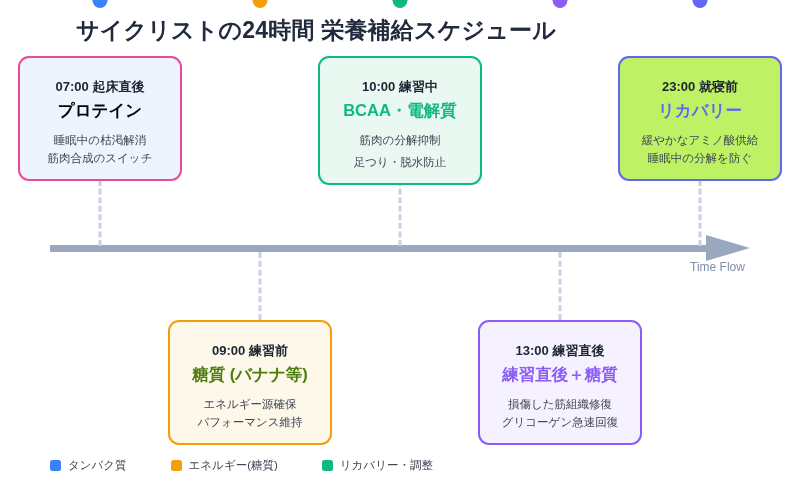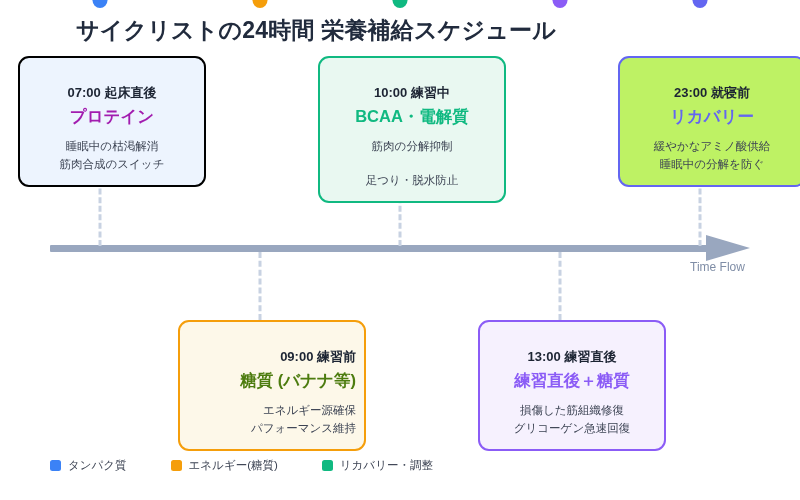--- a/index.html
+++ b/index.html
@@ -82,11 +82,11 @@
   .card {
     position: absolute;
     box-sizing: border-box;
-    width: 188px;
+    width: 164px;
     border-radius: 11px;
-    border: 2px solid #000000;
+    border: 2px solid #ec4899;
     background: #edf4fe;
-    padding: 27px 8px 12px;
+    padding: 21px 8px 12px;
     text-align: center;
   }
   .card-time {

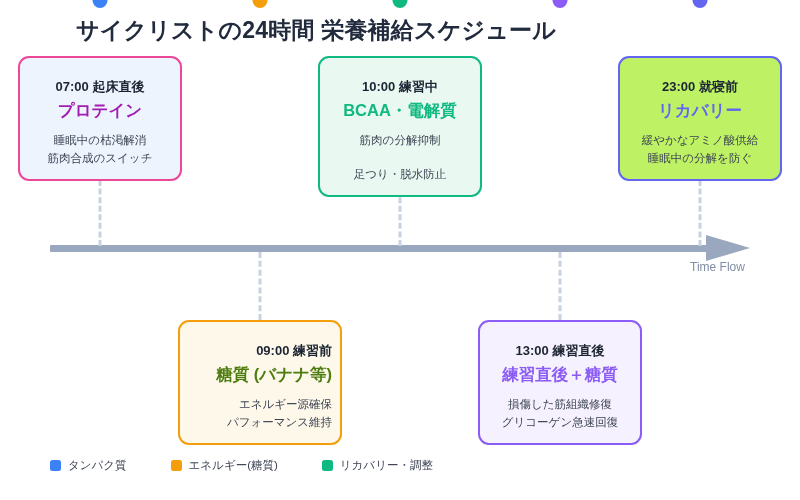--- a/index.html
+++ b/index.html
@@ -101,7 +101,7 @@
     font-size: 16.5px;
     font-weight: bold;
     line-height: 1.3;
-    color: #a21caf;
+    color: #000000;
     white-space: nowrap;
   }
   .card-desc {

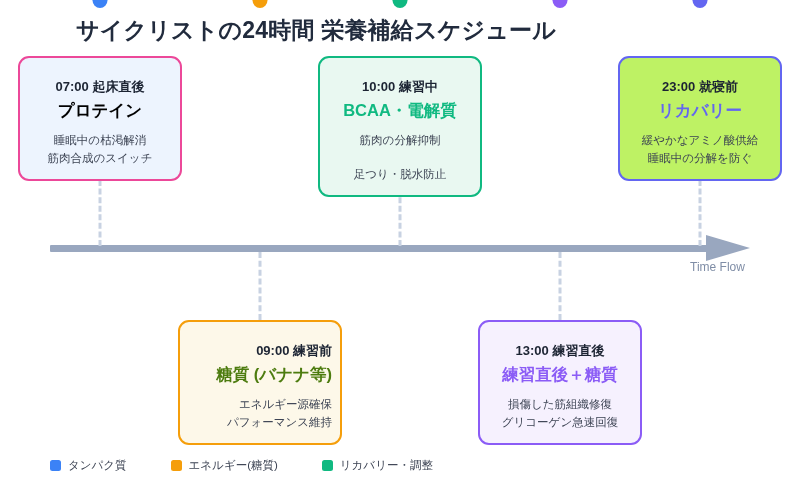--- a/index.html
+++ b/index.html
@@ -178,7 +178,7 @@
     <div class="card-time">10:00 練習中</div>
     <div class="card-main" style="color:#10b981;">BCAA・電解質</div>
     <div class="card-desc">筋肉の分解抑制</div>
-    <div class="card-desc" style="margin-top:16px">足つり・脱水防止</div>
+    <div class="card-desc" style="margin-top:4px">足つり・脱水防止</div>
   </div>
 
   <div class="card" style="left:478px; top:320px; border-color:#8b5cf6; background:#f6f1fe;">

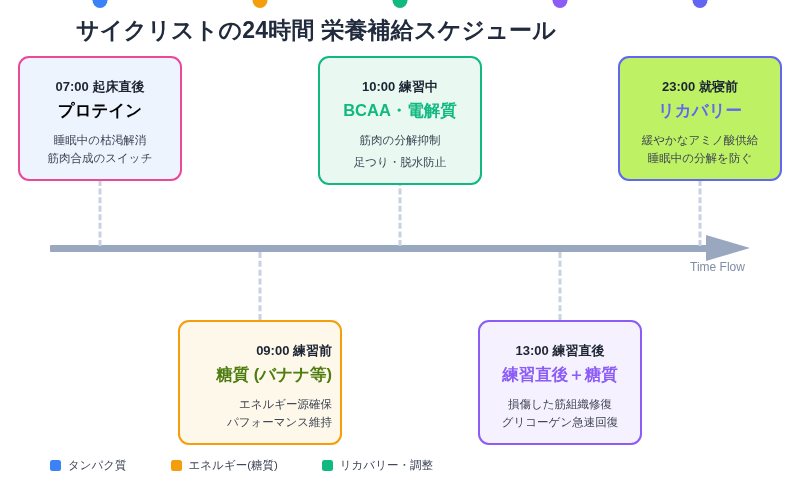--- a/index.html
+++ b/index.html
@@ -167,7 +167,7 @@
     <div class="card-desc" style="margin-top:0">筋肉合成のスイッチ</div>
   </div>
 
-  <div class="card" style="left:178px; top:320px; border-color:#f59e0b; background:#fdf8e9;text-align:right;">
+  <div class="card" style="left:168px; top:320px; border-color:#f59e0b; background:#fdf8e9;">
     <div class="card-time">09:00 練習前</div>
     <div class="card-main" style="color:#4d7c0f;">糖質 (バナナ等)</div>
     <div class="card-desc">エネルギー源確保</div>

